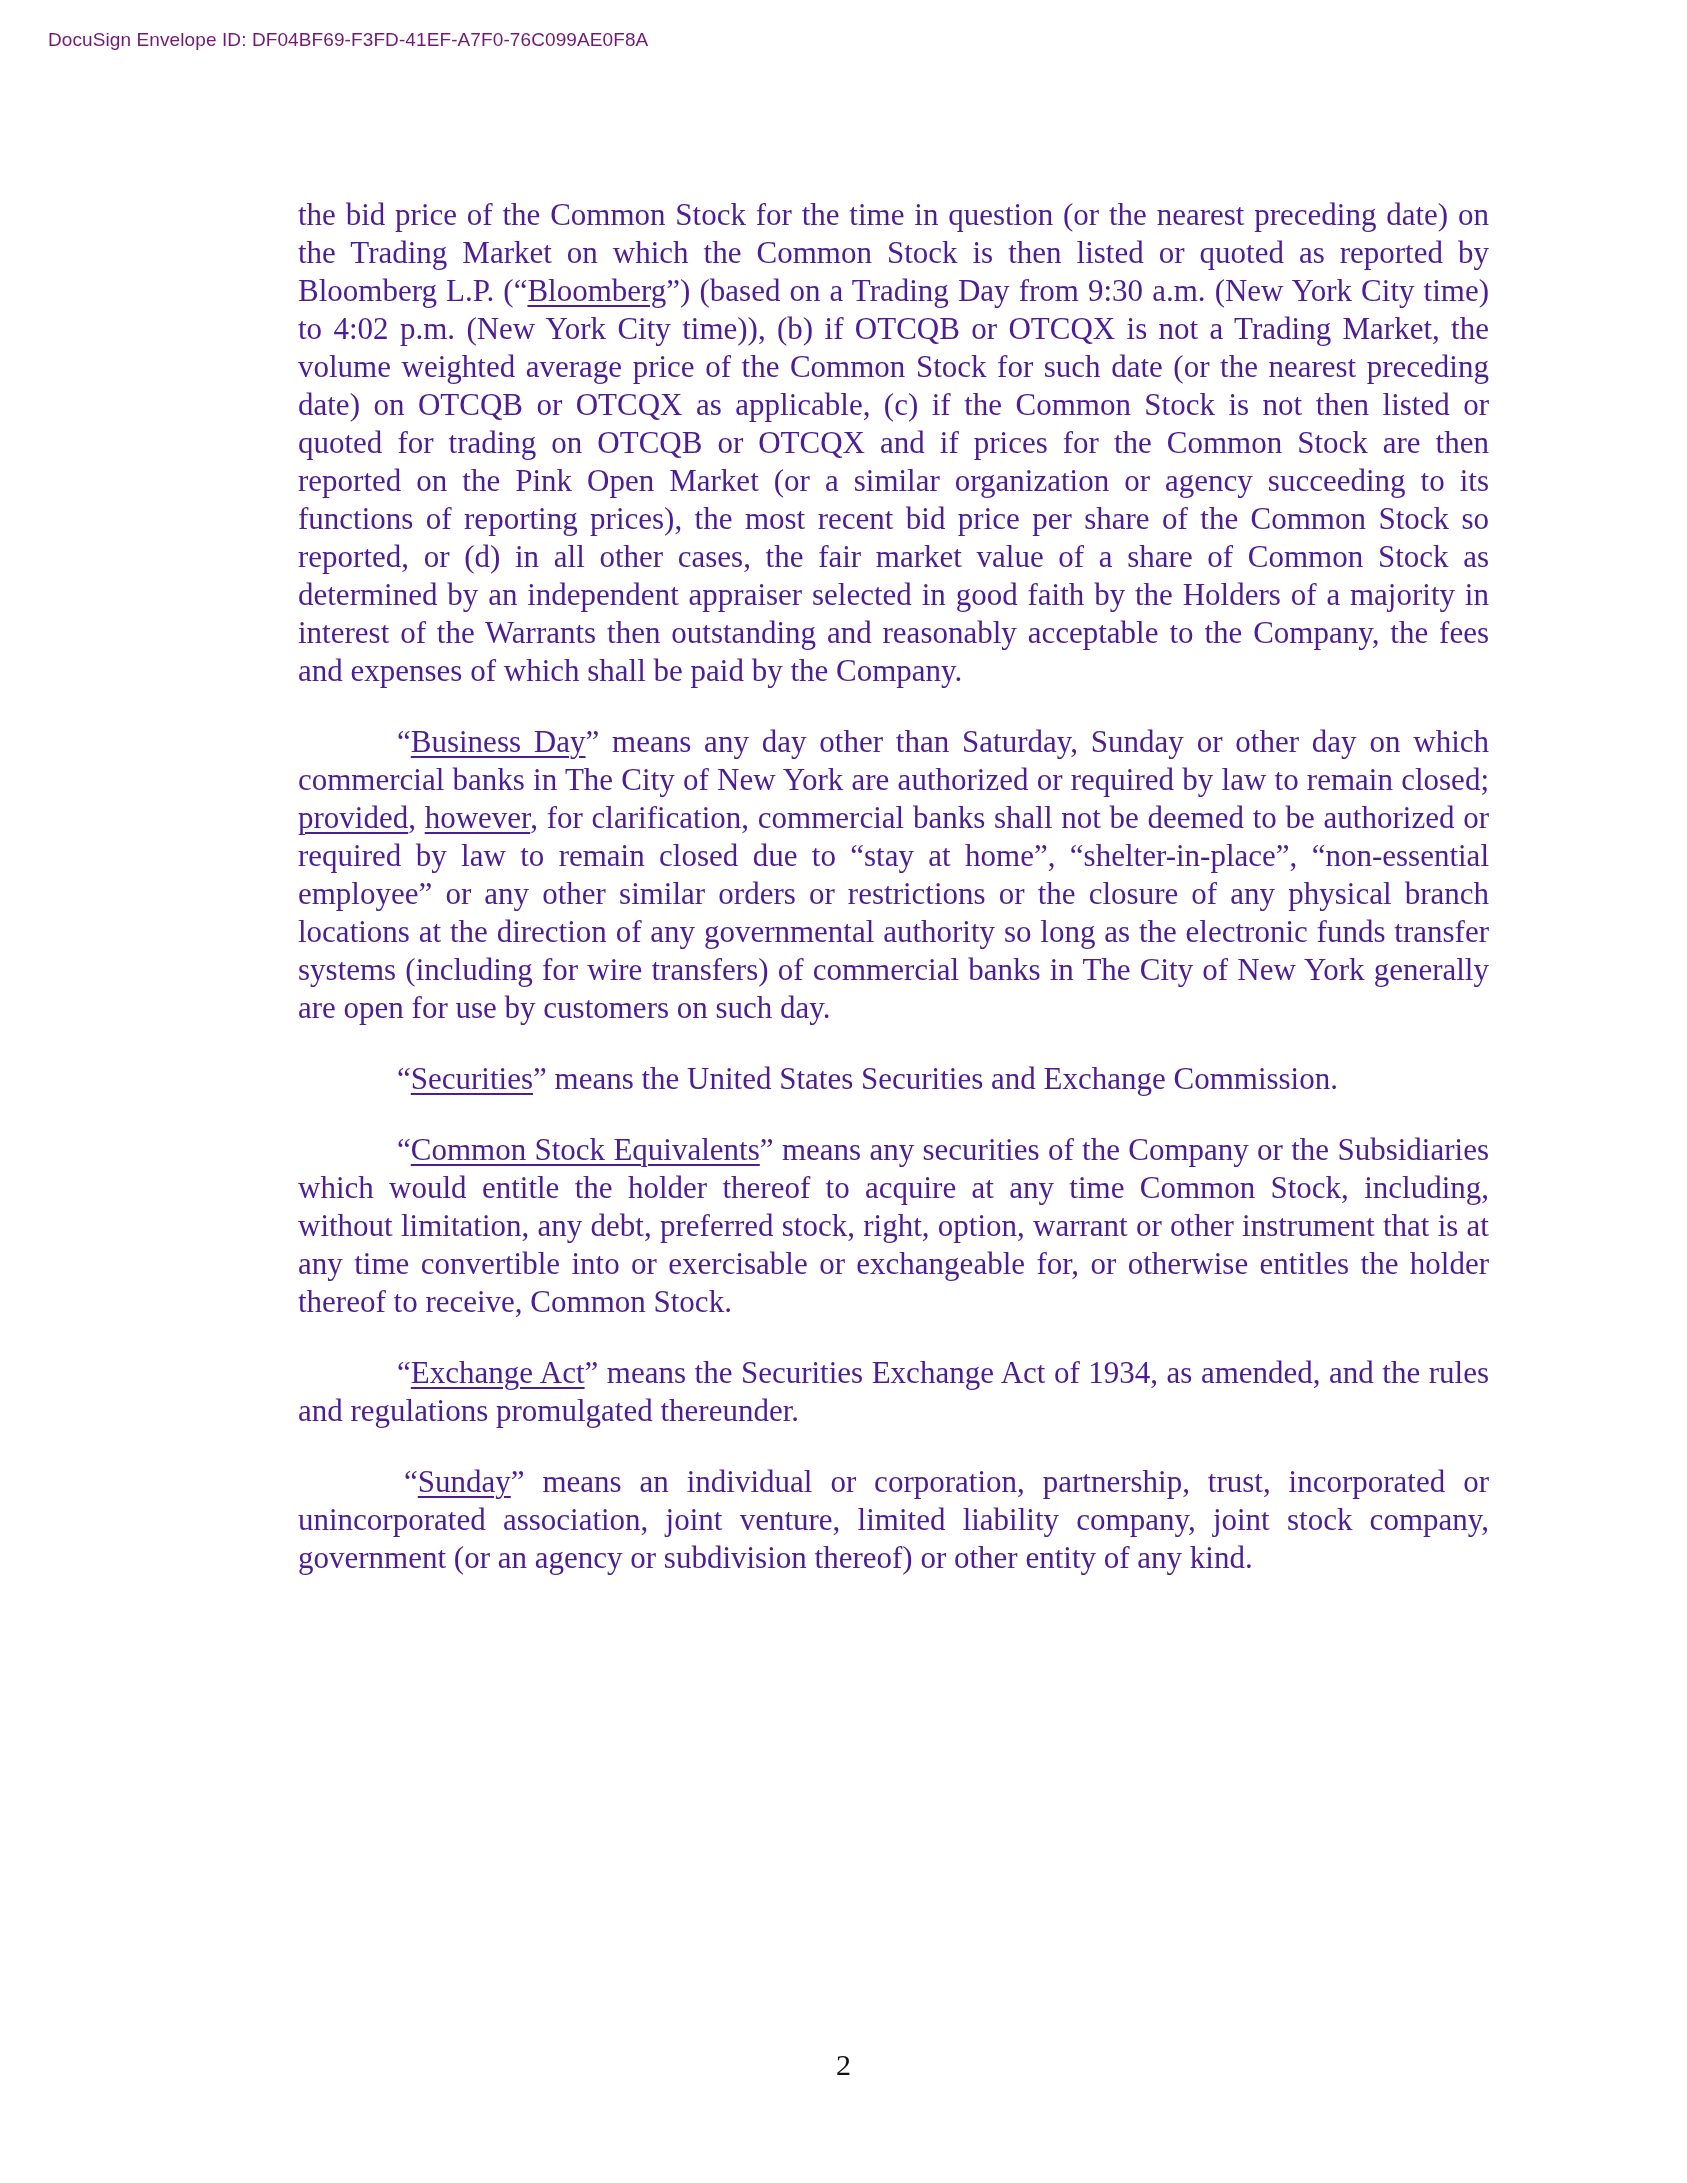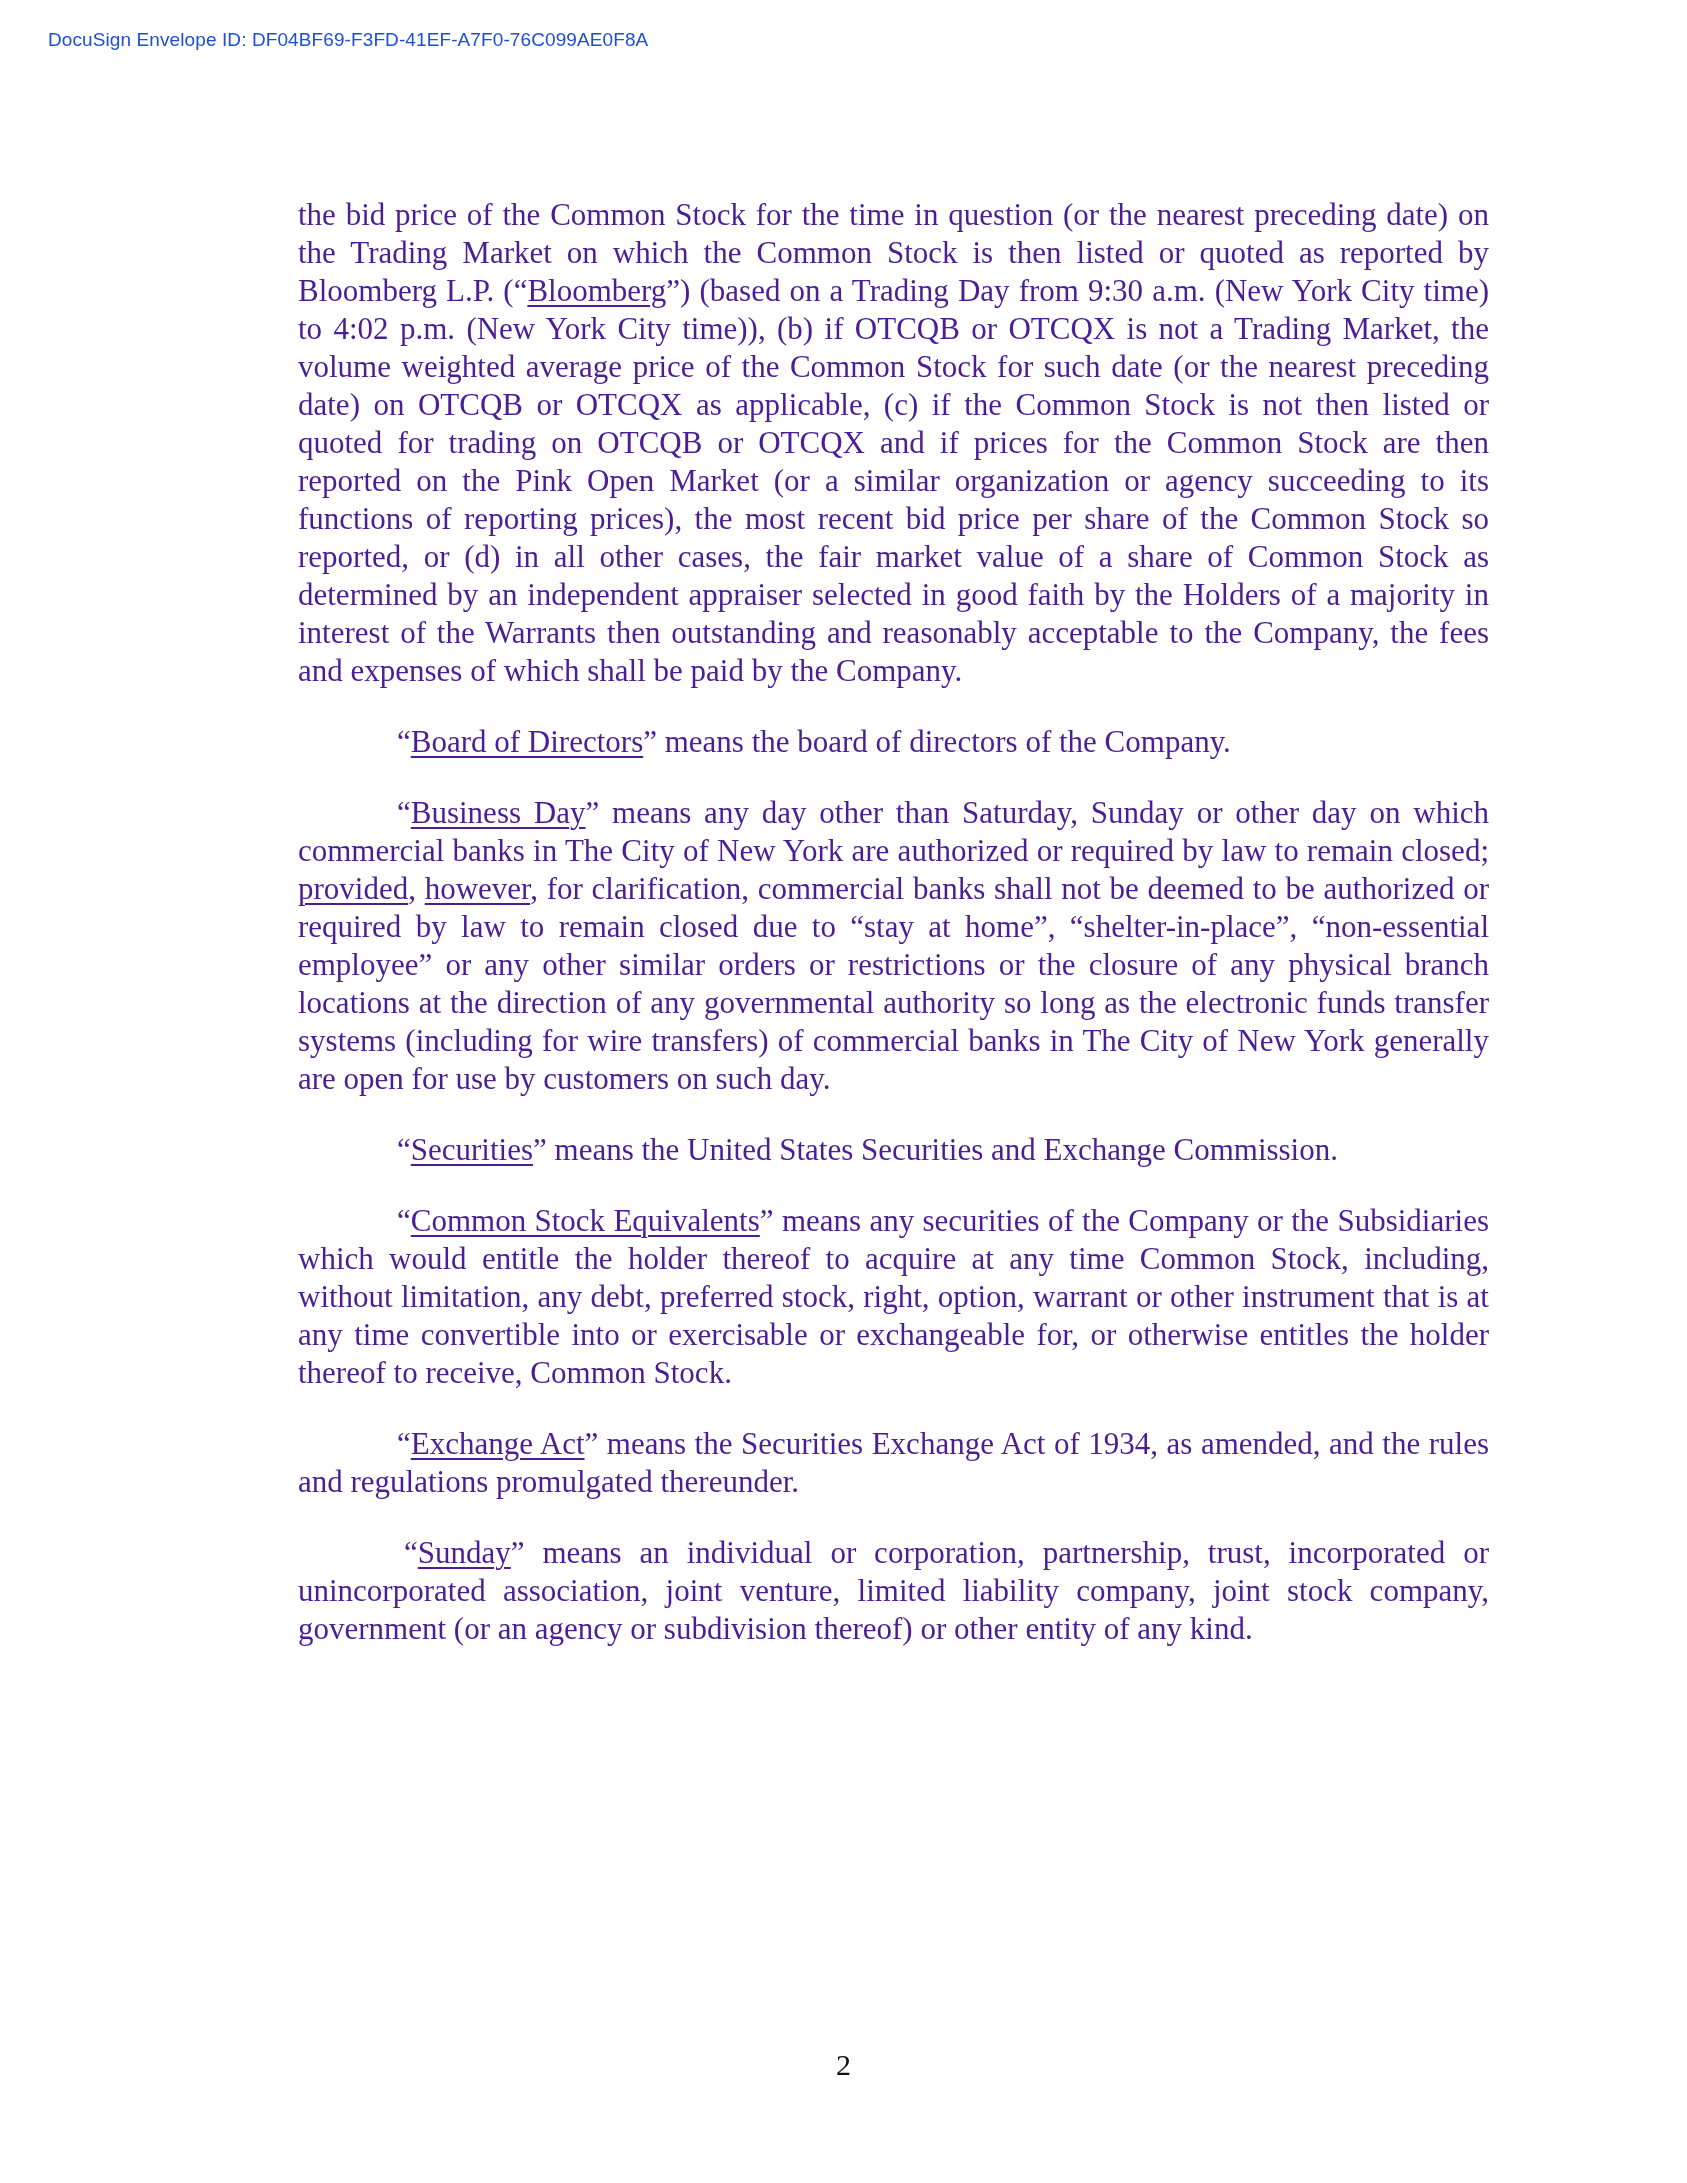--- a/index.html
+++ b/index.html
@@ -6,7 +6,7 @@
   body { width: 1687px; height: 2183px; position: relative; overflow: hidden; }
   .header {
     position: absolute; left: 48px; top: 29px;
-    font-family: "Liberation Sans", sans-serif; font-size: 19px; color: #1d4ed8;
+    font-family: "Liberation Sans", sans-serif; font-size: 19px; color: #701a75;
     letter-spacing: 0.1px; white-space: nowrap;
   }
   .doc {

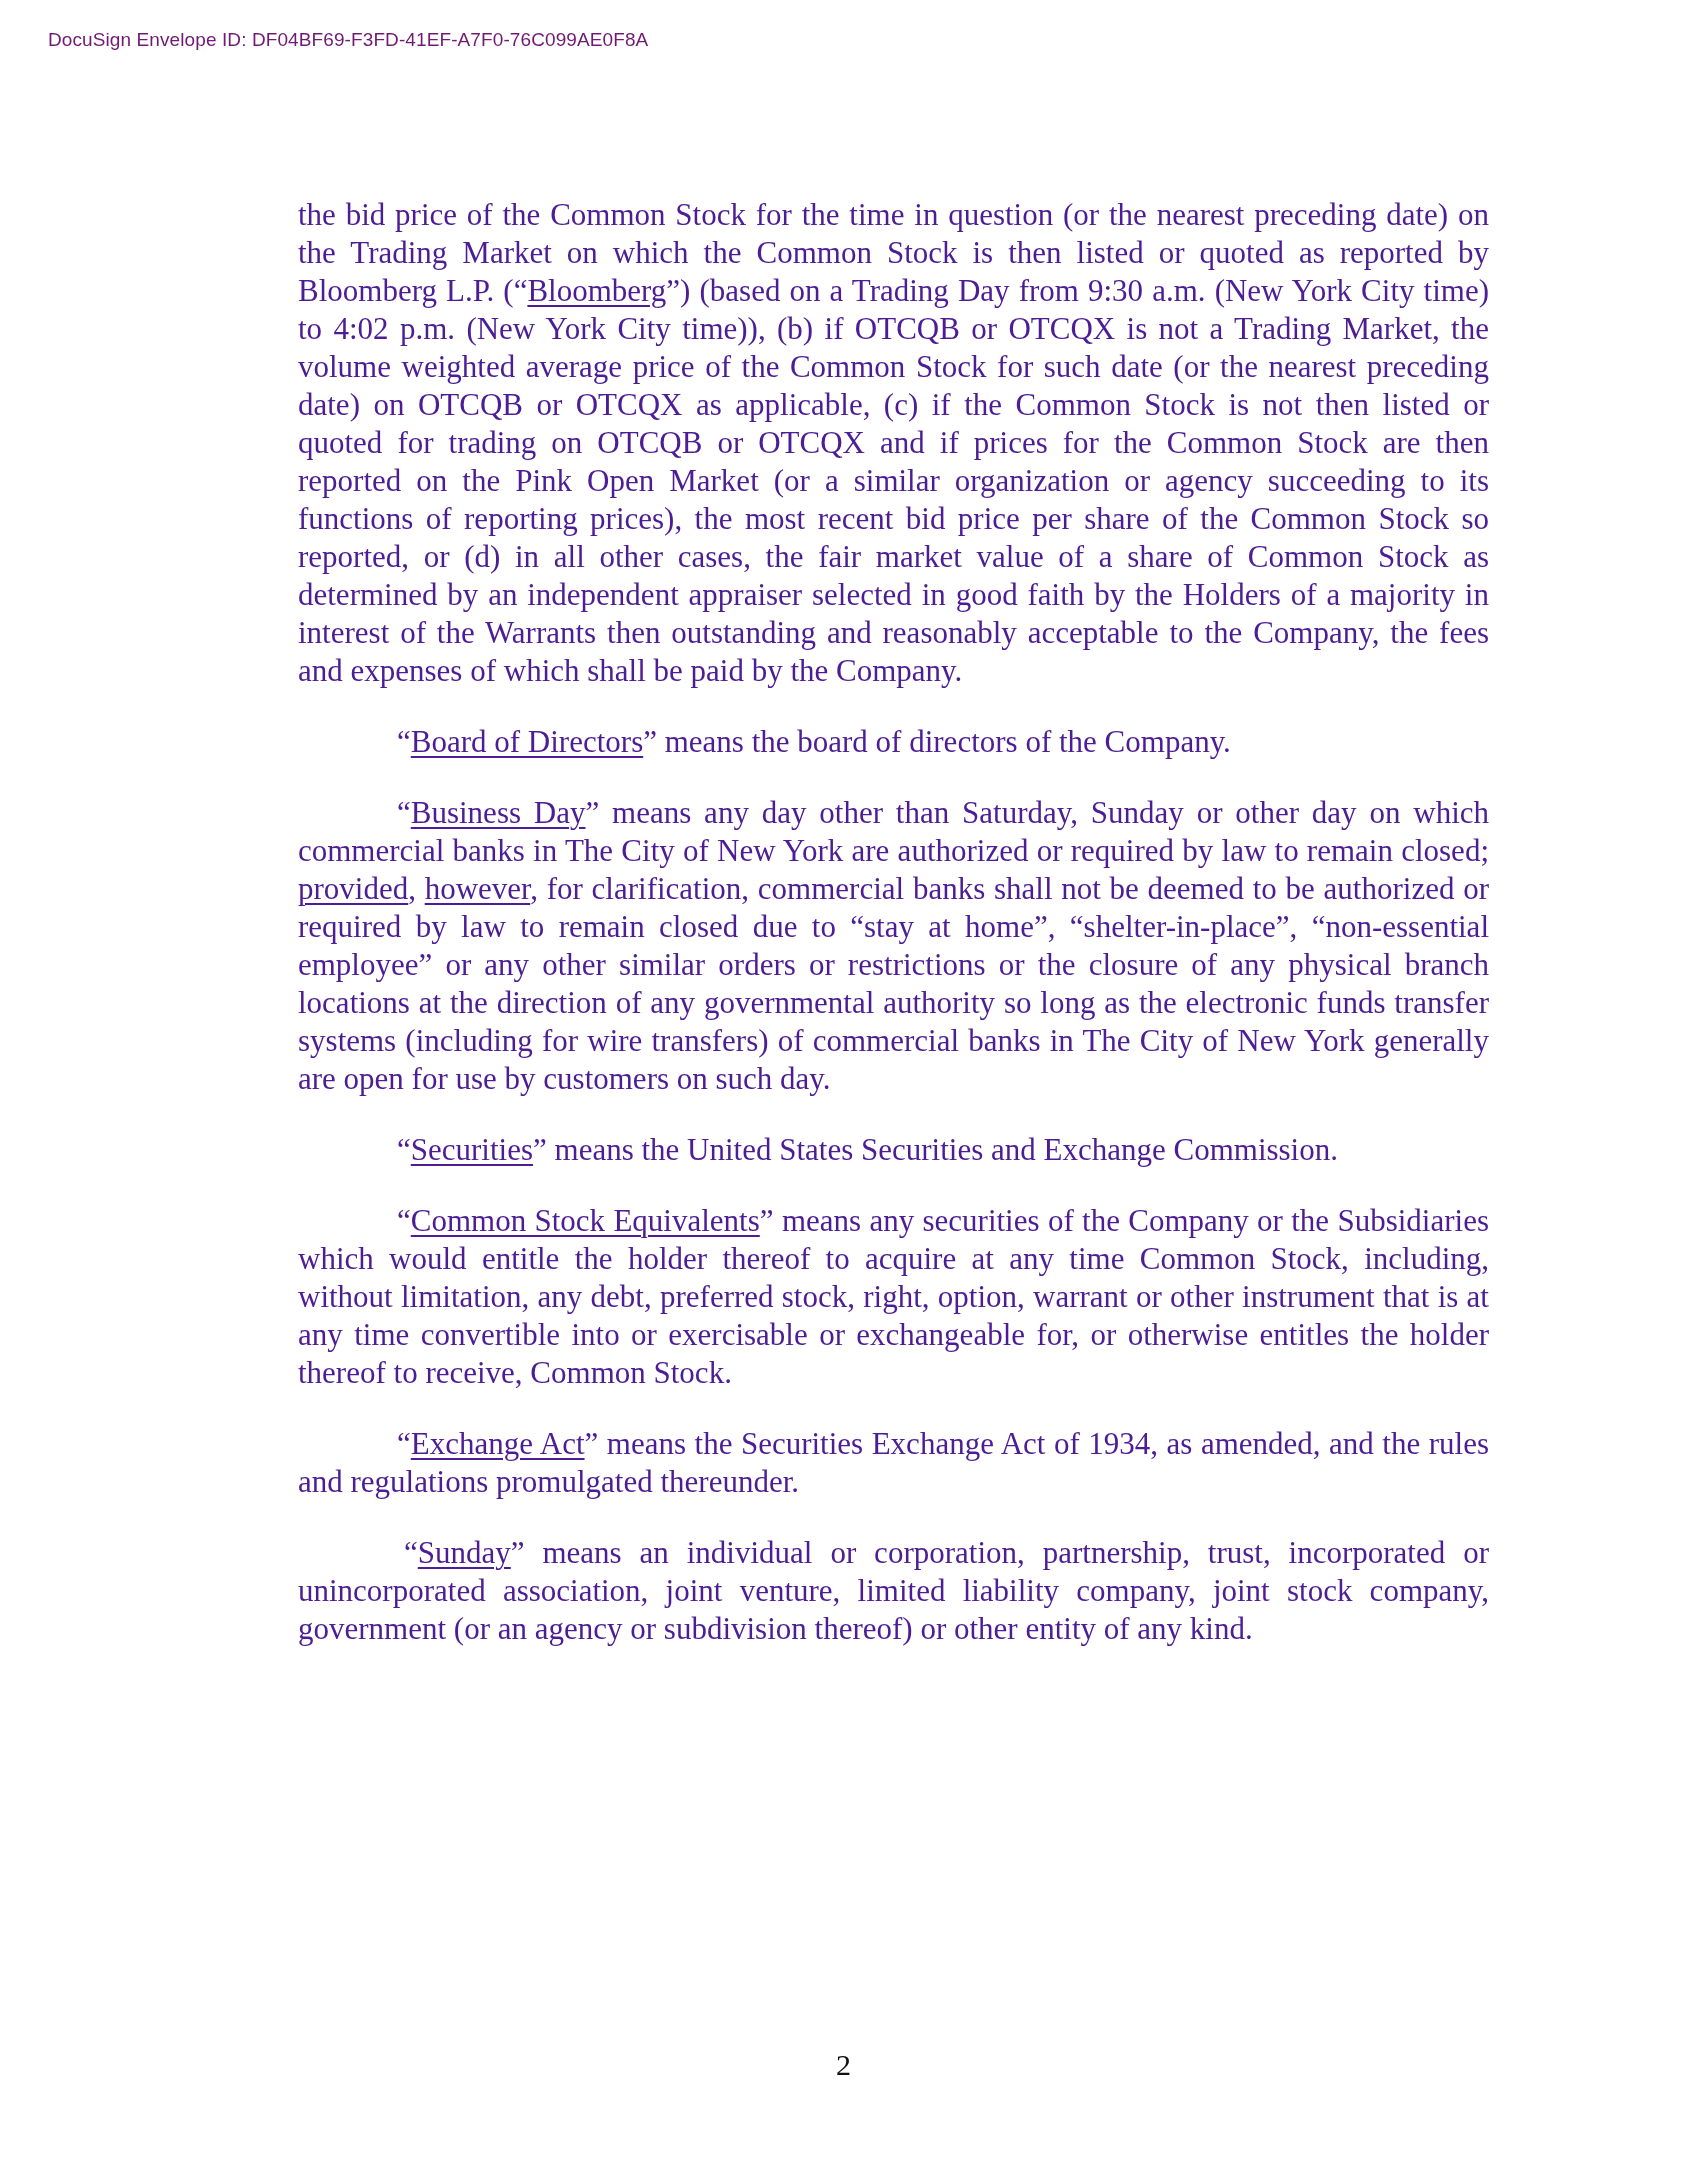--- a/index.html
+++ b/index.html
@@ -32,7 +32,6 @@
 
 <div class="doc">
   <p><span>the bid price of the Common Stock for the time in question (or the nearest preceding date) on the Trading Market on which the Common Stock is then listed or quoted as reported by Bloomberg L.P. (“</span><span class="u">Bloomberg</span><span>”) (based on a Trading Day from 9:30 a.m. (New York City time) to 4:02 p.m. (New York City time)), (b)  if OTCQB or OTCQX is not a Trading Market, the volume weighted average price of the Common Stock for such date (or the nearest preceding date) on OTCQB or OTCQX as applicable, (c) if the Common Stock is not then listed or quoted for trading on OTCQB or OTCQX and if prices for the Common Stock are then reported on the Pink Open Market (or a similar organization or agency succeeding to its functions of reporting prices), the most recent bid price per share of the Common Stock so reported, or (d) in all other cases, the fair market value of a share of Common Stock as determined by an independent appraiser selected in good faith by the Holders of a majority in interest of the Warrants then outstanding and reasonably acceptable to the Company, the fees and expenses of which shall be paid by the Company.</span></p>
-  <p class="indent gap-a" style="margin-top:34px"><span>“</span><span class="u">Board of Directors</span><span>” means the board of directors of the Company.</span></p>
   <p class="indent" style="margin-top:33px"><span>“</span><span class="u">Business Day</span><span>” means any day other than Saturday, Sunday or other day on which commercial banks in The City of New York are authorized or required by law to remain closed; </span><span class="u">provided</span><span>, </span><span class="u">however</span><span>, for clarification, commercial banks shall not be deemed to be authorized or required by law to remain closed due to “stay at home”, “shelter-in-place”, “non-essential employee”  or any other similar orders or restrictions or the closure of any physical branch locations at the direction of any governmental authority so long as the electronic funds transfer systems (including for wire transfers) of commercial banks in The City of New York generally are open for use by customers on such day.</span></p>
   <p class="indent" style="margin-top:33px"><span>“</span><span class="u">Securities</span><span>” means the United States Securities and Exchange Commission.</span></p>
   <p class="indent" style="margin-top:33px"><span>“</span><span class="u">Common Stock Equivalents</span><span>” means any securities of the Company or the Subsidiaries which would entitle the holder thereof to acquire at any time Common Stock, including, without limitation, any debt, preferred stock, right, option, warrant or other instrument that is at any time convertible into or exercisable or exchangeable for, or otherwise entitles the holder thereof to receive, Common Stock.</span></p>

